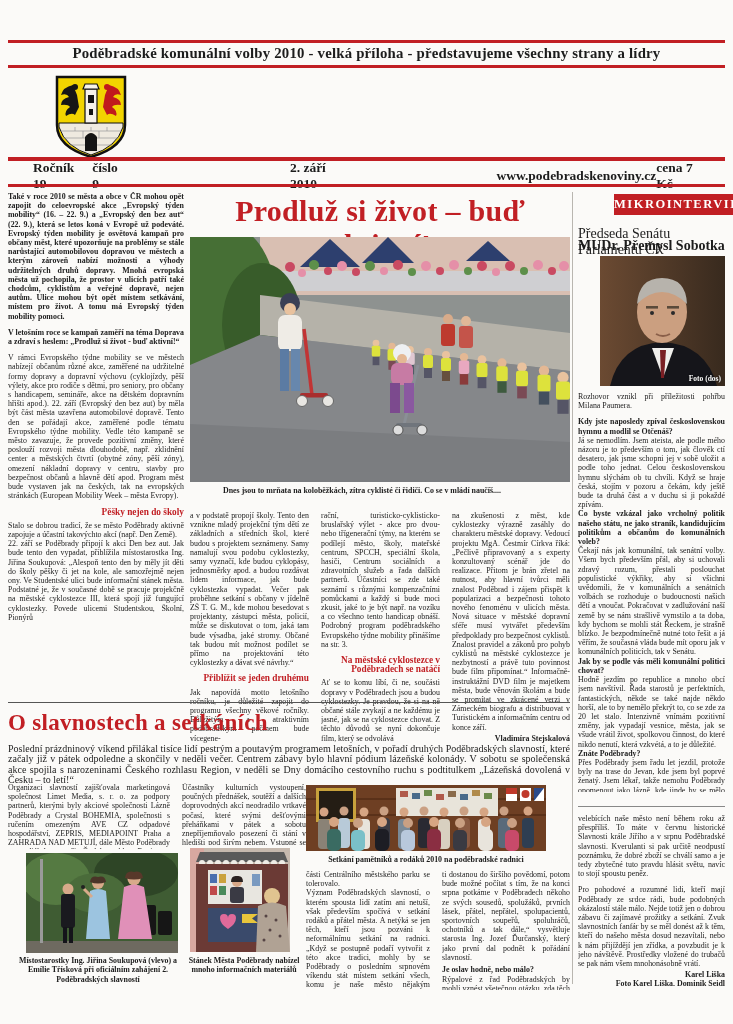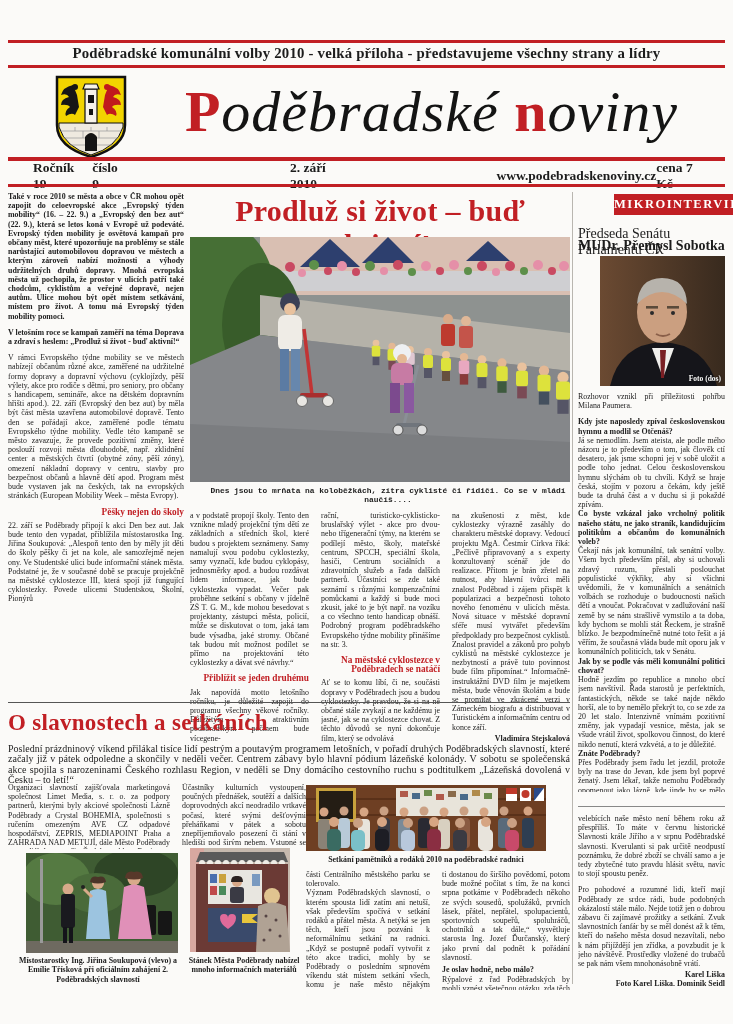--- a/index.html
+++ b/index.html
@@ -84,9 +84,6 @@
     </g>
   </svg>
 
-  <div class="abs masthead-title" style="left:138px;top:78px;width:587px;text-align:center;">
-    <span class="r">P</span><span>oděbradské </span><span class="r">n</span><span>oviny</span>
-  </div>
 
   <div class="abs rule-red" style="left:8px;top:157px;width:717px;height:3.5px;"></div>
   <div class="abs infobar" style="left:8px;top:162px;width:717px;height:27px;">

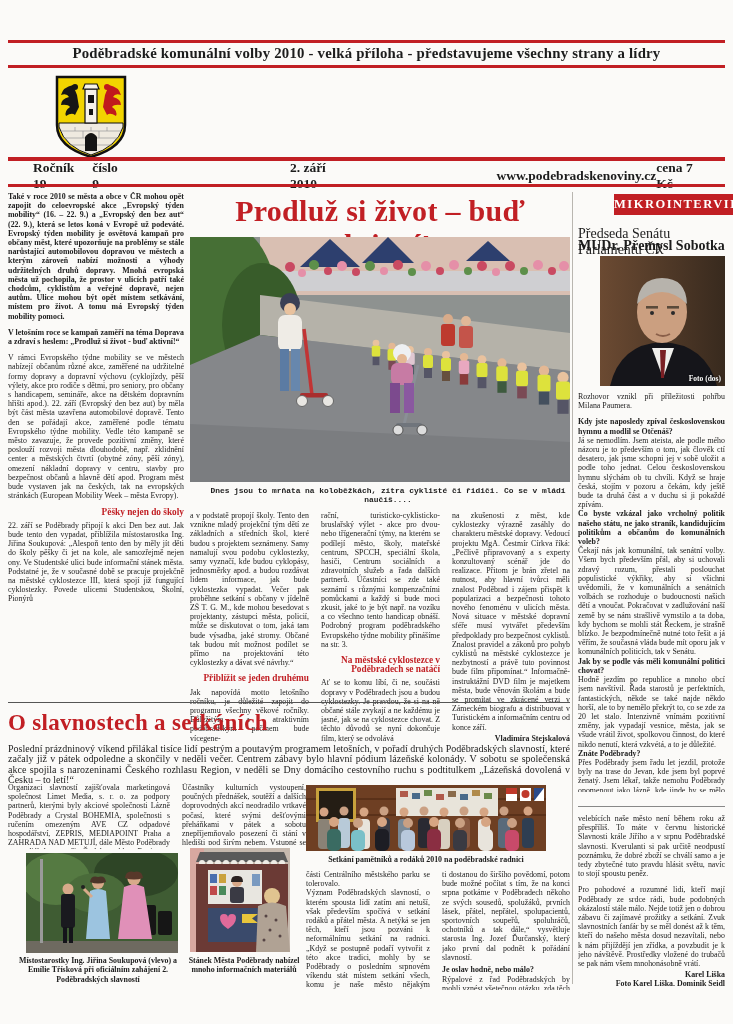--- a/index.html
+++ b/index.html
@@ -232,7 +232,7 @@
         <rect x="214" y="146" width="10" height="30" fill="#8a58a0"></rect>
     </g>
   </svg>
-  <div class="abs photo-caption" style="left:198px;top:486px;width:380px;font-family:Liberation Mono, monospace;">Dnes jsou to mrňata na koloběžkách, zítra cyklisté či řidiči. Co se v mládí naučíš....</div>
+  <div class="abs photo-caption" style="left:172px;top:486px;width:380px;">Dnes jsou to mrňata na koloběžkách, zítra cyklisté či řidiči. Co se v mládí naučíš....</div>
 
   <div class="abs small-text col" style="left:190px;top:511px;width:119px;height:236px;">
     <p>a v podstatě propojí školy. Tento den vznikne mladý projekční tým dětí ze základních a středních škol, které budou s projektem seznámeny. Samy namalují svou podobu cyklostezky, samy vyznačí, kde budou cyklopásy, jednosměrky apod. a budou rozdávat lidem informace, jak bude cyklostezka vypadat. Večer pak proběhne setkání s občany v jídelně ZŠ T. G. M., kde mohou besedovat s projektanty, zástupci města, policií, může se diskutovat o tom, jaká tam bude výsadba, jaké stromy. Občané tak budou mít možnost podílet se přímo na projektování této cyklostezky a dávat své návrhy.“</p>

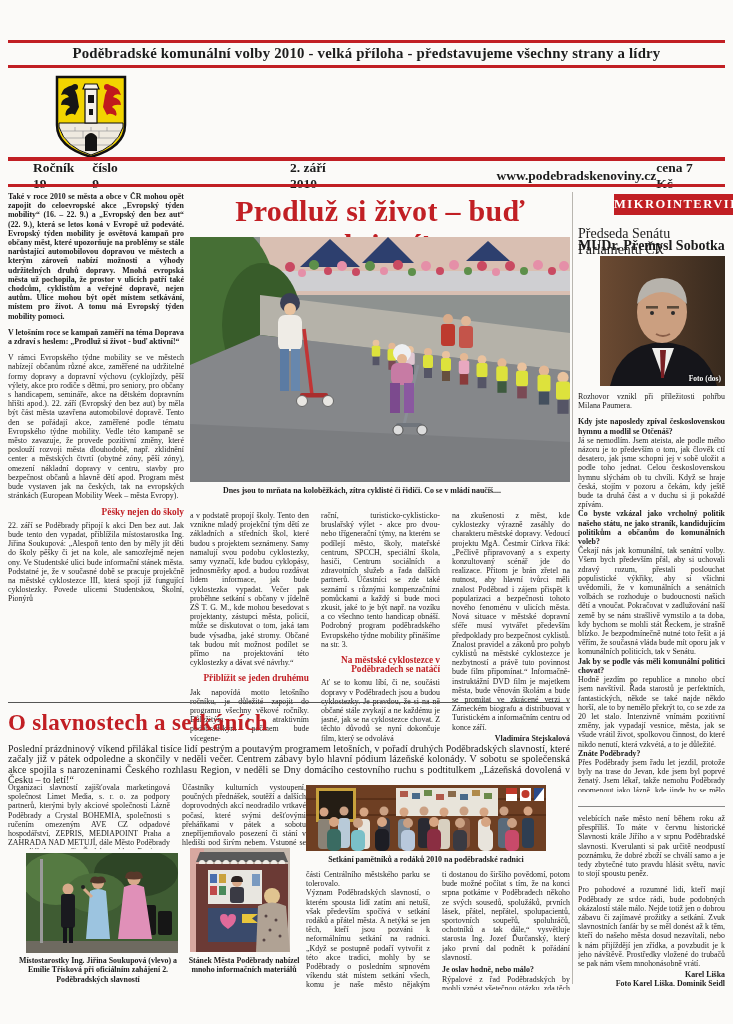--- a/index.html
+++ b/index.html
@@ -100,6 +100,7 @@
     <p class="boldp">V letošním roce se kampaň zaměří na téma Doprava a zdraví s heslem: „Prodluž si život - buď aktivní!“</p>
     <p>V rámci Evropského týdne mobility se ve městech nabízejí občanům různé akce, zaměřené na udržitelné formy dopravy a dopravní výchovu (cyklojízdy, pěší výlety, akce pro rodiče s dětmi, pro seniory, pro občany s handicapem, semináře, akce na dětském dopravním hřišti apod.). 22. září (Evropský den bez aut) by měla být část města uzavřena automobilové dopravě. Tento den se pořádají akce, zaměřené podle tématu Evropského týdne mobility. Vedle této kampaně se město zavazuje, že provede pozitivní změny, které poslouží rozvoji města dlouhodobě, např. zklidnění center a městských čtvrtí (obytné zóny, pěší zóny), omezení nákladní dopravy v centru, stavby pro bezpečnost občanů a hlavně dětí apod. Program měst bude vystaven jak na českých, tak na evropských stránkách (European Mobility Week – města Evropy).</p>
     <div class="subhead">Pěšky nejen do školy</div>
+    <p style="margin-bottom:0;">Stalo se dobrou tradicí, že se město Poděbrady aktivně zapojuje a účastní takovýchto akcí (např. Den Země).</p>
     <p>22. září se Poděbrady připojí k akci Den bez aut. Jak bude tento den vypadat, přiblížila místostarostka Ing. Jiřina Soukupová: „Alespoň tento den by měly jít děti do školy pěšky či jet na kole, ale samozřejmě nejen ony. Ve Studentské ulici bude informační stánek města. Podstatné je, že v současné době se pracuje projekčně na městské cyklostezce III, která spojí již fungující cyklostezky. Povede ulicemi Studentskou, Školní, Pionýrů</p>
   </div>
 

